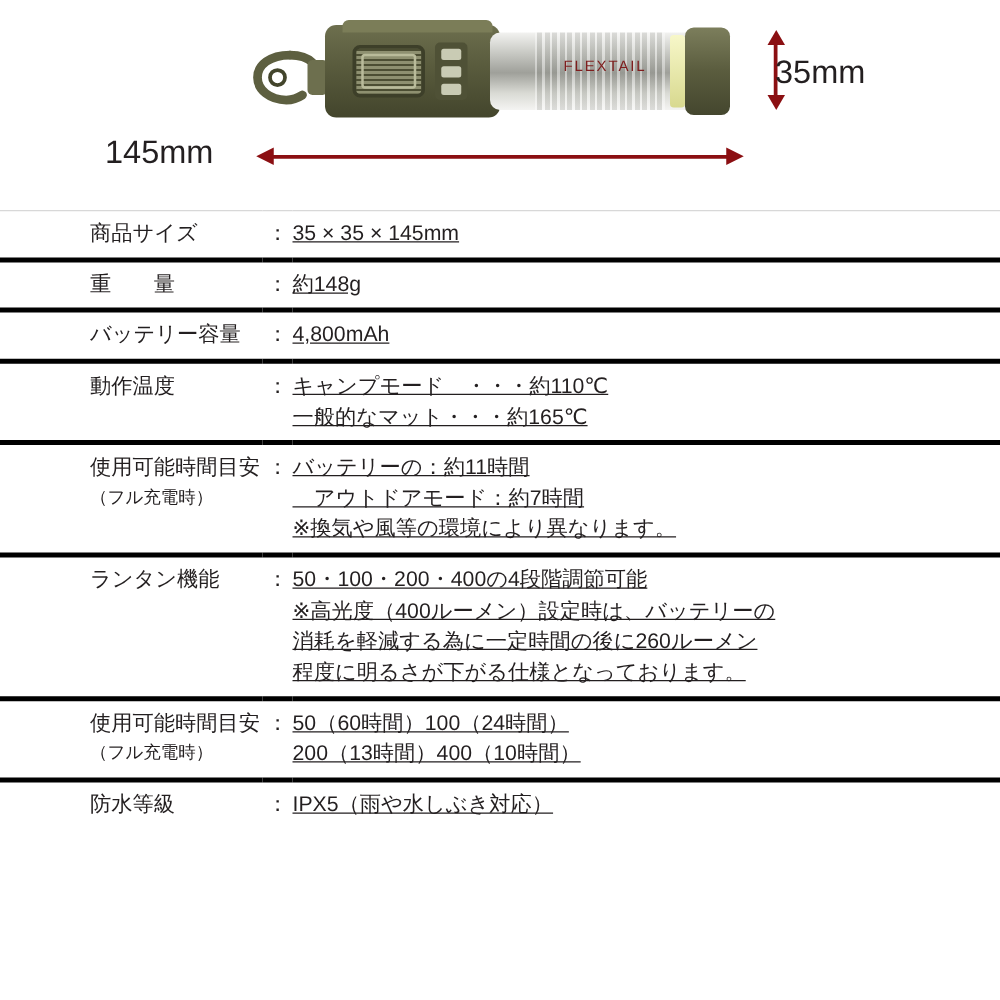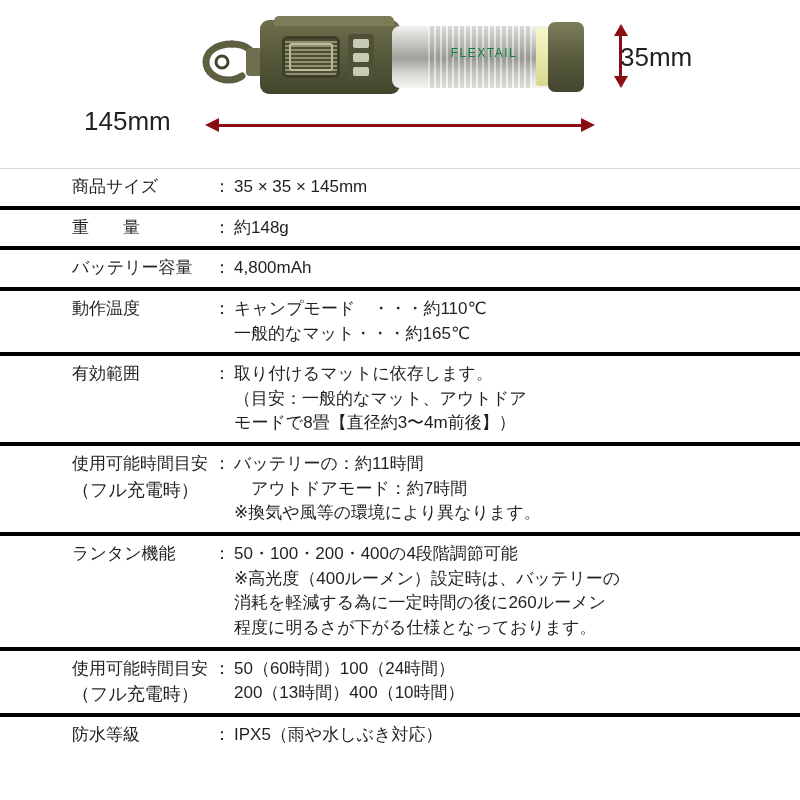--- a/index.html
+++ b/index.html
@@ -128,7 +128,7 @@
     text-align: center;
     font-size: 12px;
     letter-spacing: 1.5px;
-    color: #15803d;
+    color: #7f1d1d;
     font-family: "Liberation Sans", sans-serif;
   }
   .cap {

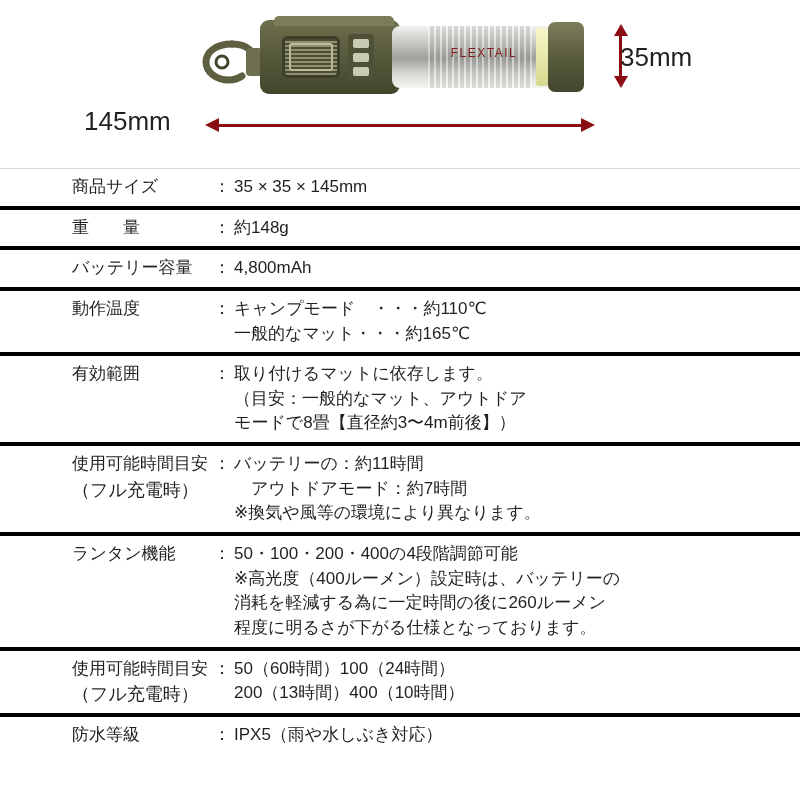--- a/index.html
+++ b/index.html
@@ -236,6 +236,7 @@
   td.val {
     padding-right: 24px;
     white-space: pre-line;
+    text-decoration: underline;
   }
   .sub {
     font-size: 18px;

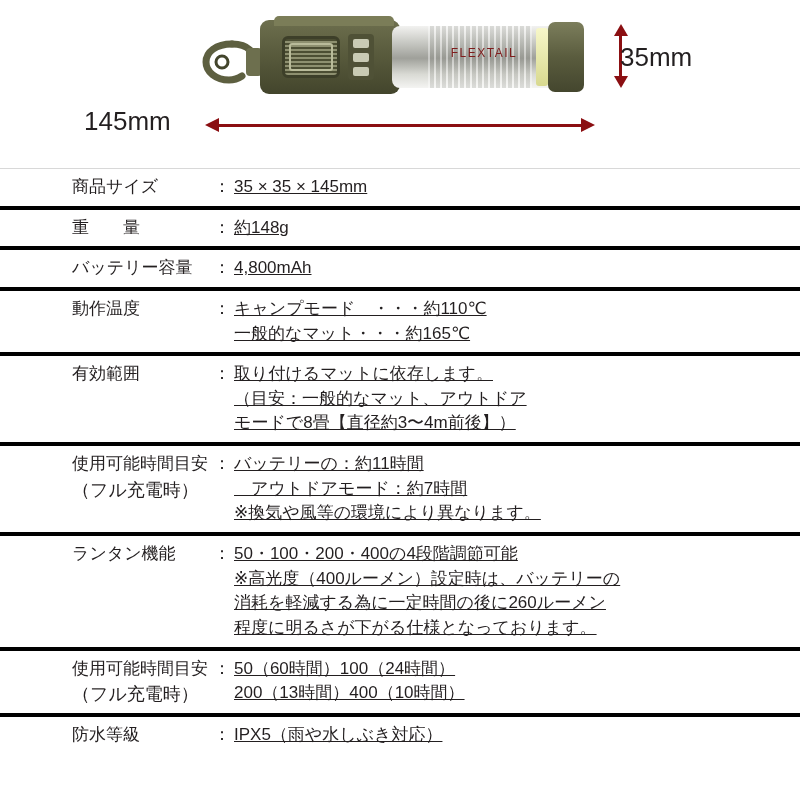--- a/index.html
+++ b/index.html
@@ -314,13 +314,6 @@
 一般的なマット・・・約165℃</td>
       </tr>
       <tr>
-        <td class="lbl">有効範囲</td>
-        <td class="colon">：</td>
-        <td class="val">取り付けるマットに依存します。
-（目安：一般的なマット、アウトドア
-モードで8畳【直径約3〜4m前後】）</td>
-      </tr>
-      <tr>
         <td class="lbl">使用可能時間目安<span class="sub">（フル充電時）</span></td>
         <td class="colon">：</td>
         <td class="val">バッテリーの：約11時間

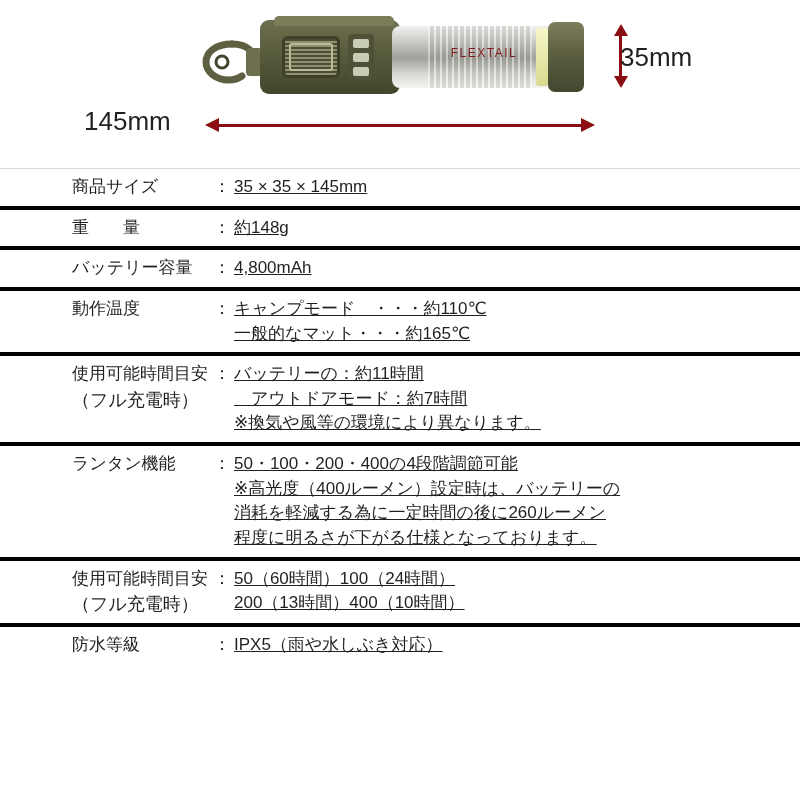--- a/index.html
+++ b/index.html
@@ -239,7 +239,7 @@
     text-decoration: underline;
   }
   .sub {
-    font-size: 18px;
+    font-size: 14px;
   }
   .lbl .sub { display: block; }
 </style>

